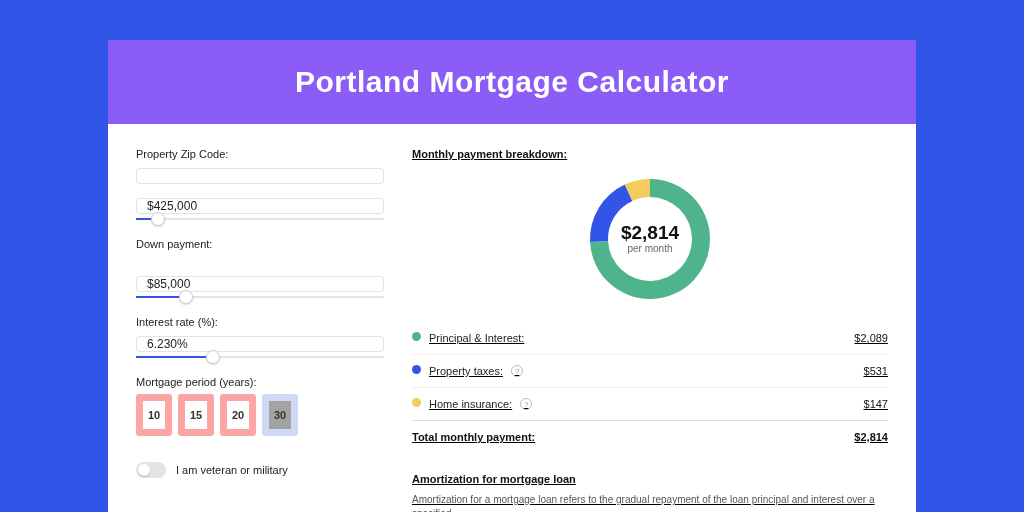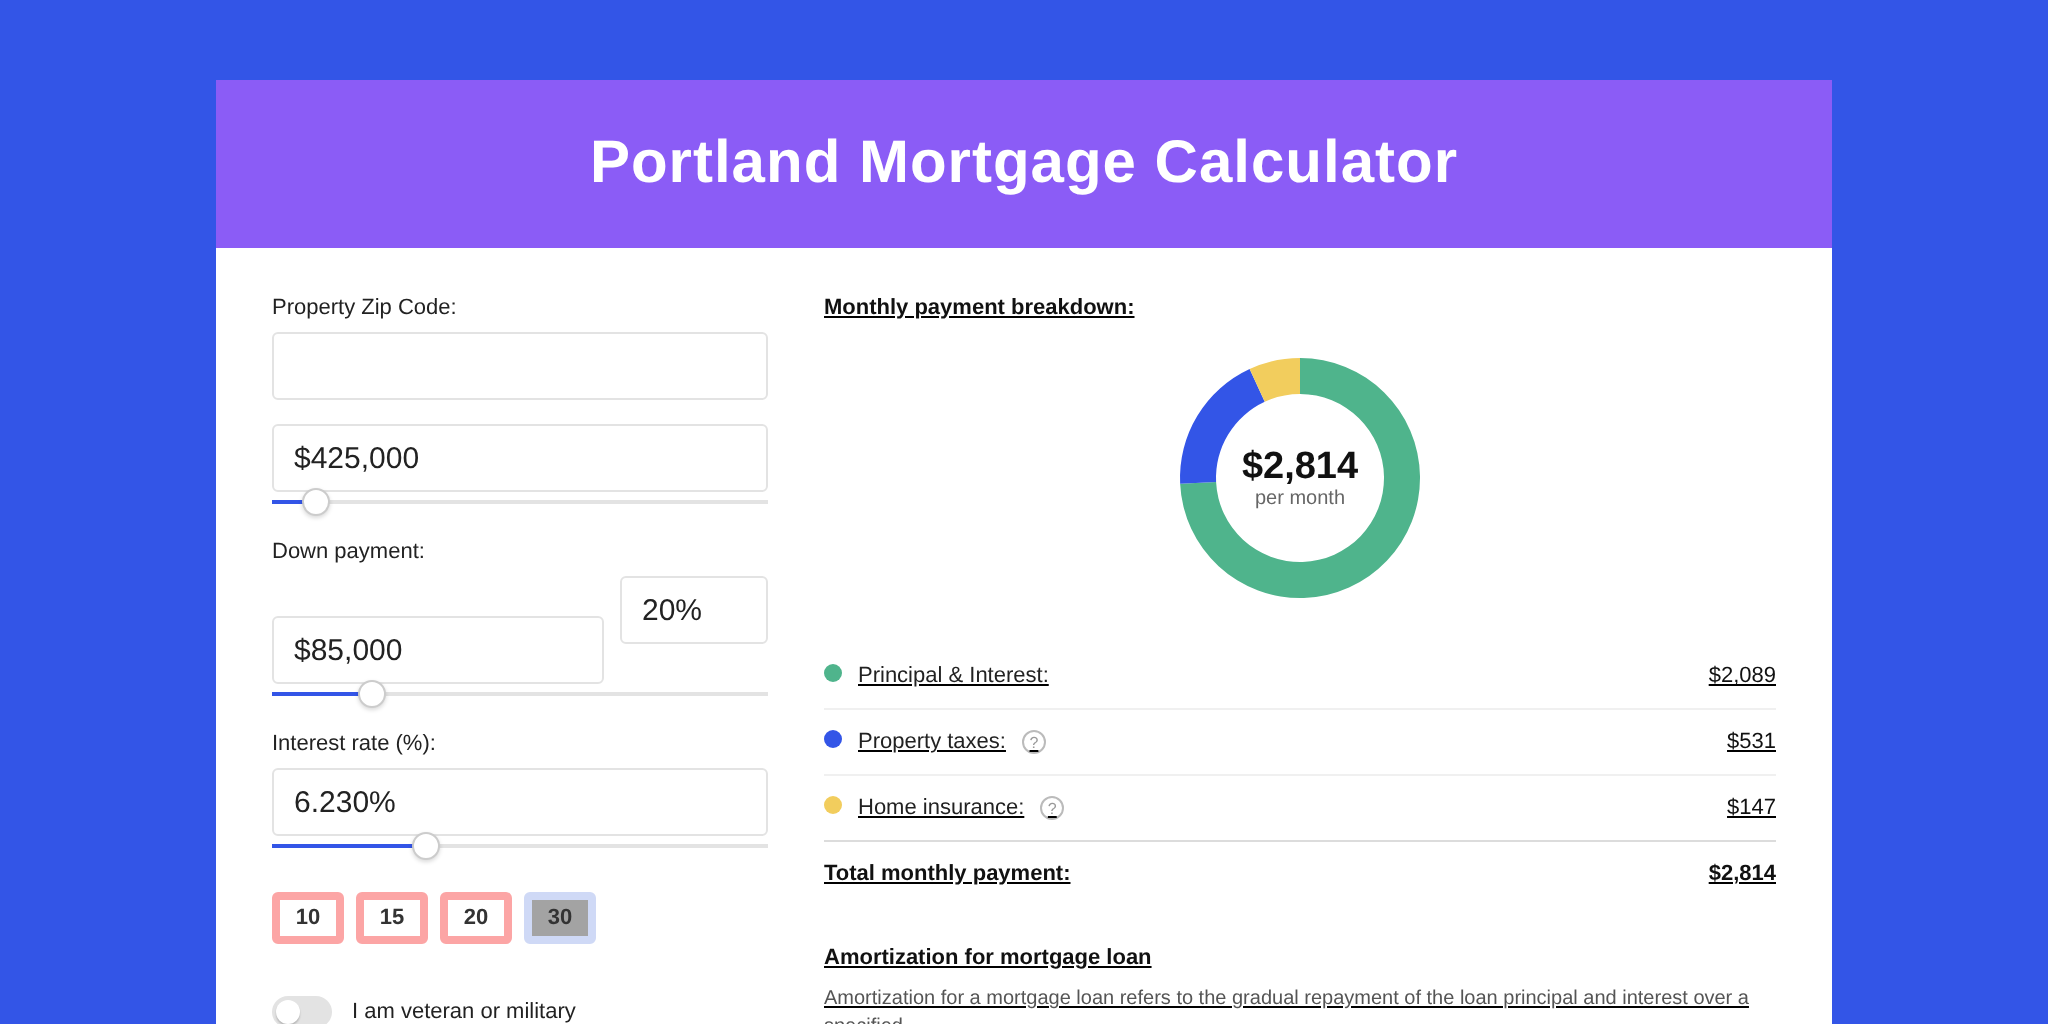--- a/index.html
+++ b/index.html
@@ -9,7 +9,7 @@
   .card { background: #fff; margin: 0 108px; height: 400px; display: flex; padding: 24px 28px; gap: 28px; }
   .left-col { width: 248px; display: flex; flex-direction: column; }
   .label { font-size: 11px; color: #222; margin-bottom: 6px; }
-  .input { width: 100%; height: 34px; border: 1px solid #e3e3e3; border-radius: 3px; background: #fff; padding: 0 10px; font-size: 15px; color: #222; }
+  .input { width: 100%; height: 16px; border: 1px solid #e3e3e3; border-radius: 3px; background: #fff; padding: 0 10px; font-size: 12px; color: #222; }
   .slider { position: relative; height: 14px; margin-top: -2px; }
   .slider-track { position: absolute; top: 6px; left: 0; right: 0; height: 2px; background: #e3e3e3; }
   .slider-fill { position: absolute; top: 6px; left: 0; height: 2px; background: #3355e7; }

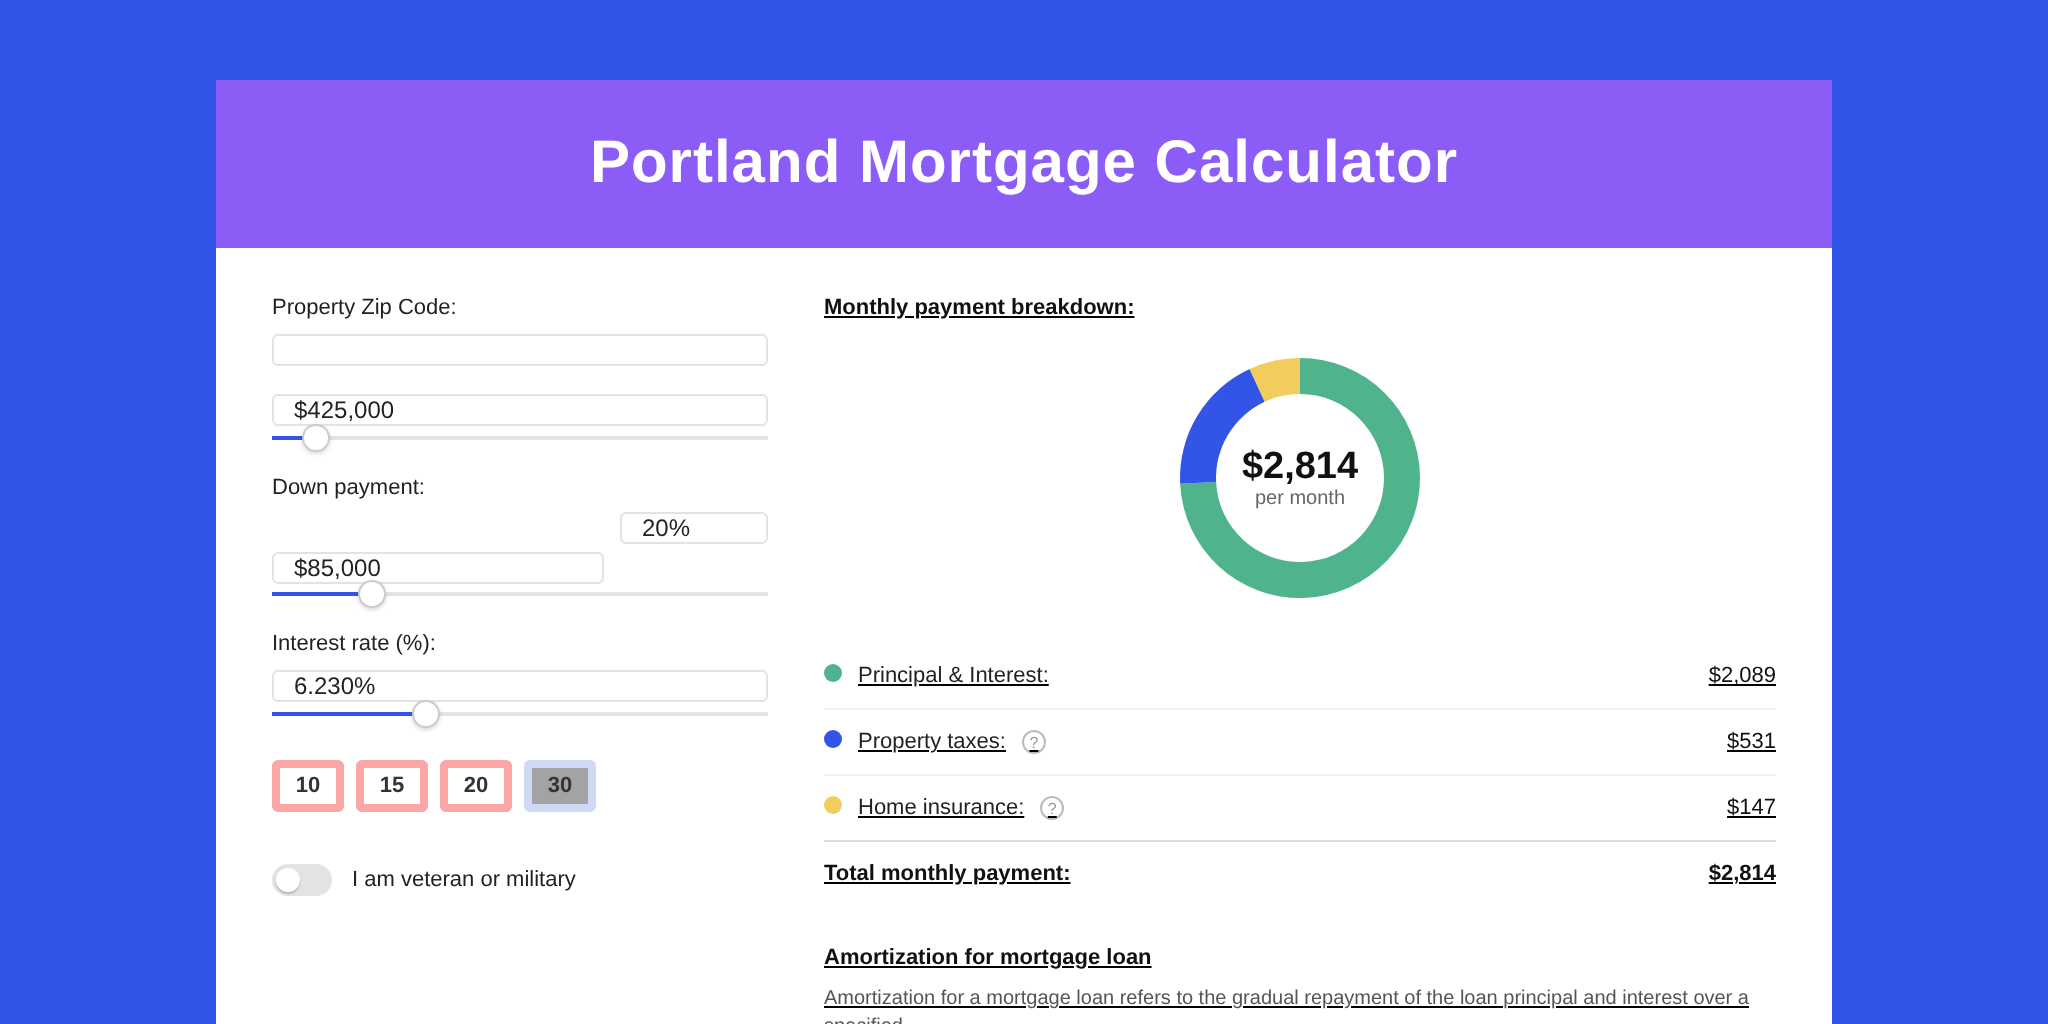--- a/index.html
+++ b/index.html
@@ -75,7 +75,6 @@
       <div class="label">Down payment:</div>
       <div class="row">
         <input class="input dp-amount" value="$85,000" style="">
-        <input class="input dp-percent" value="20%" style="">
       </div>
       <div class="slider">
         <div class="slider-track"></div>

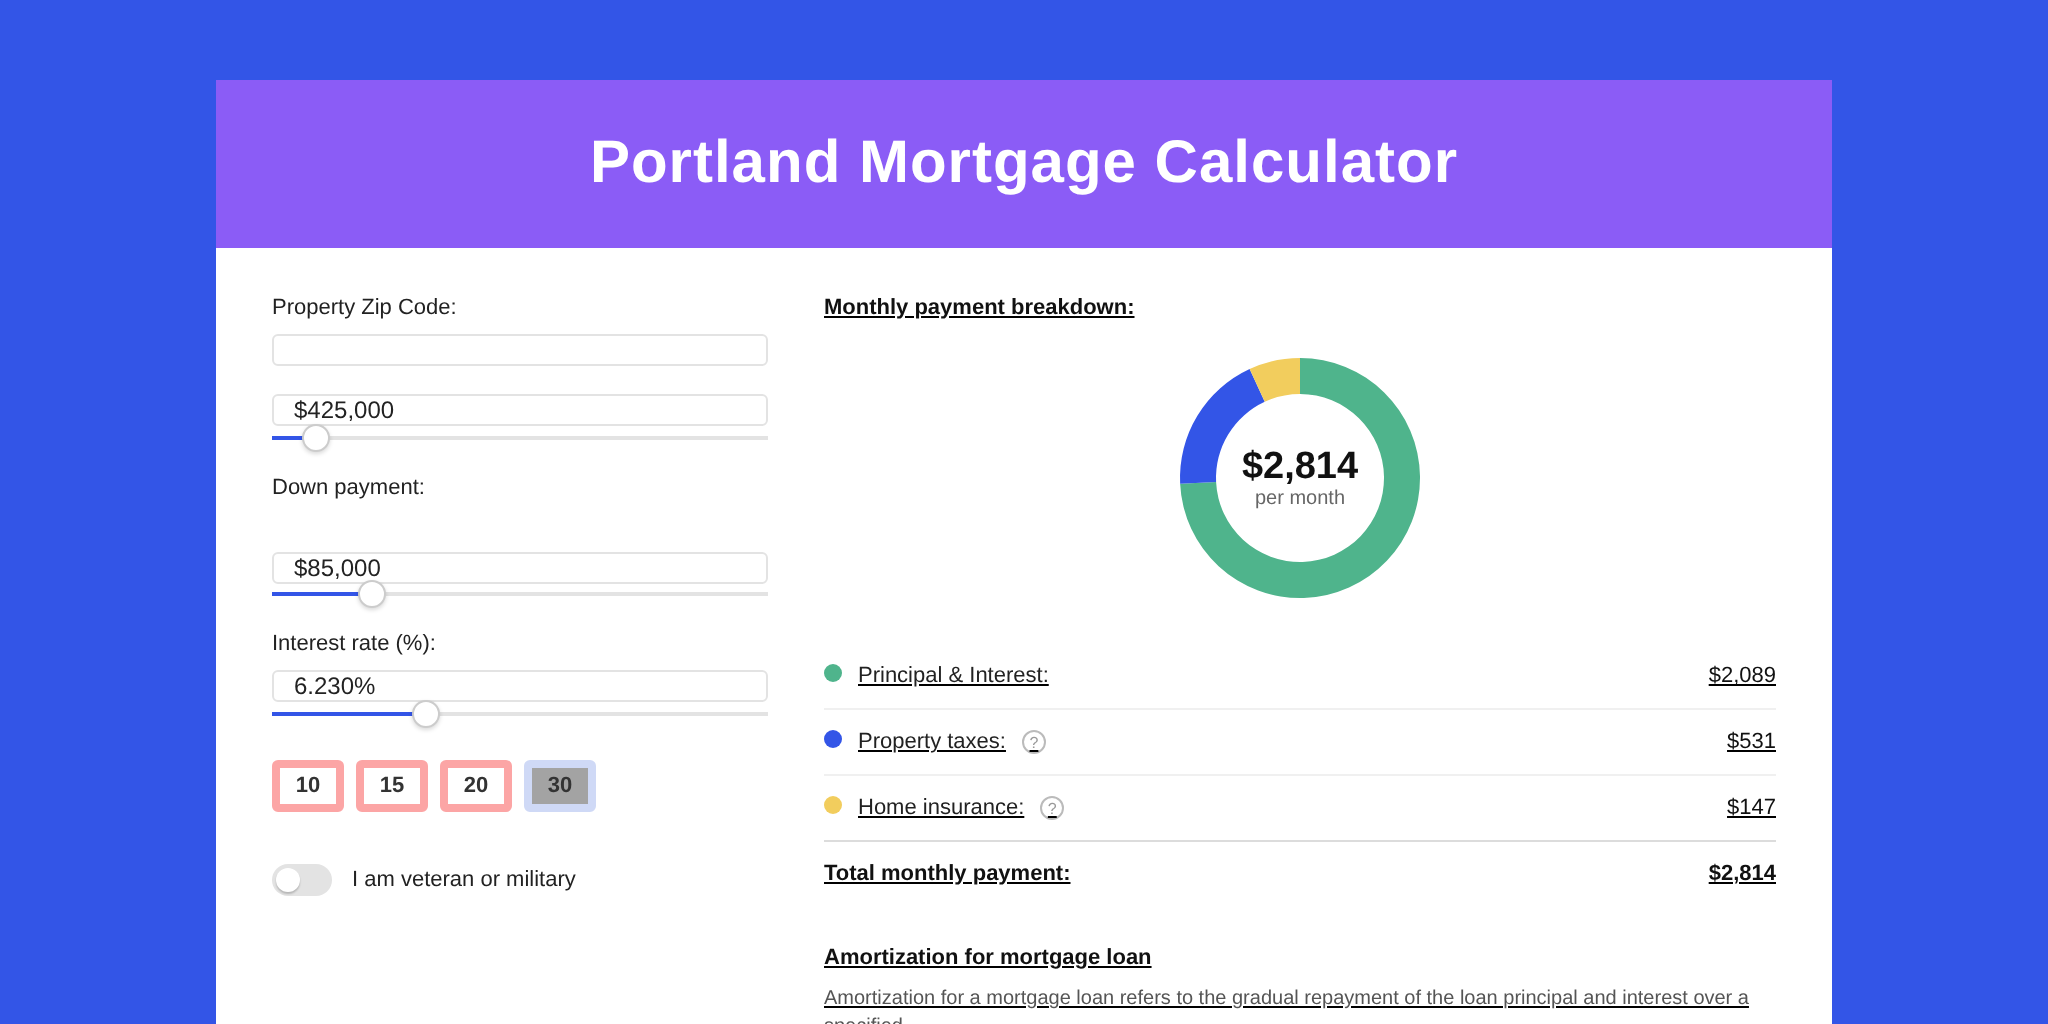--- a/index.html
+++ b/index.html
@@ -94,6 +94,7 @@
     </div>
 
     <div class="group">
+      <div class="label">Mortgage period (years):</div>
       <div class="period-tabs" id="period-tabs">
           <div class="period-tab">10</div>
           <div class="period-tab">15</div>

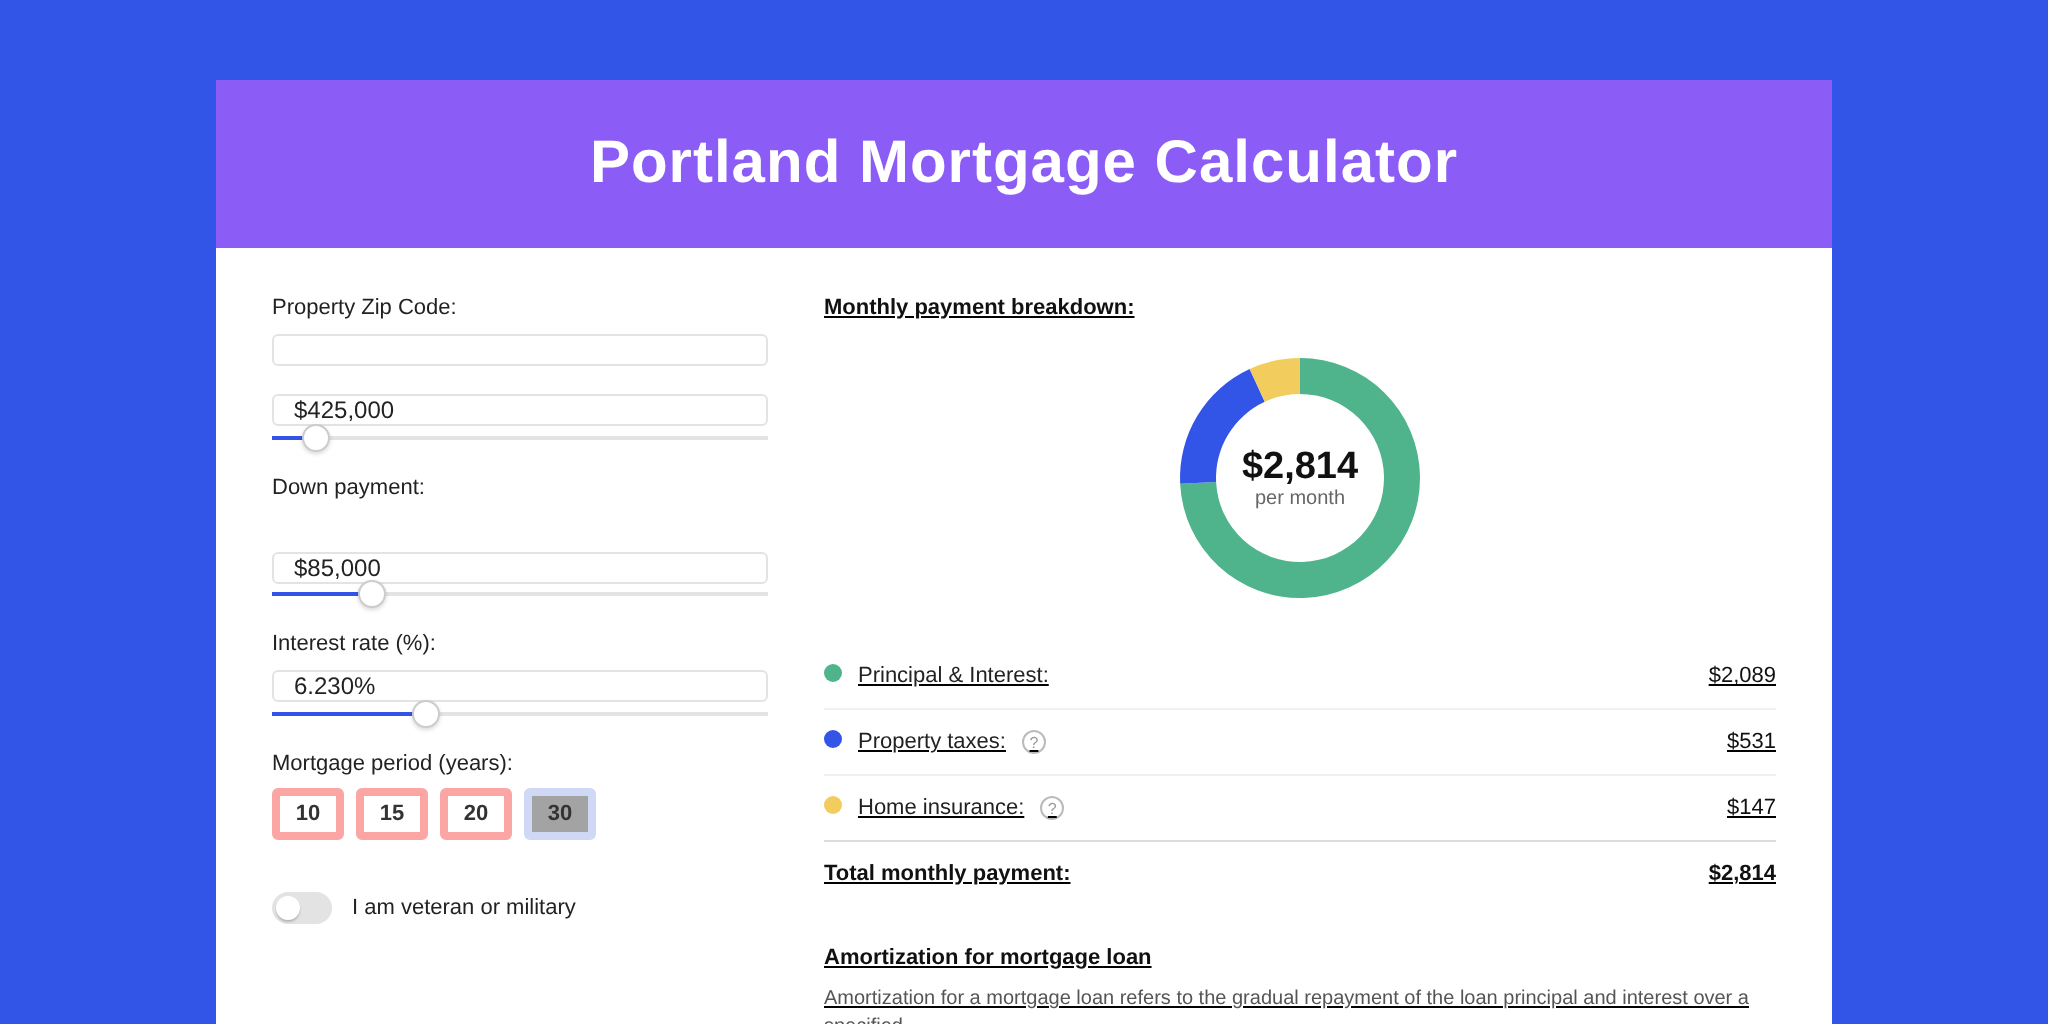--- a/index.html
+++ b/index.html
@@ -18,7 +18,7 @@
   .dp-amount { flex: 1; margin-top: 20px; }
   .dp-percent { width: 74px; }
   .period-tabs { display: flex; gap: 6px; margin-top: 4px; }
-  .period-tab { width: 36px; height: 26px; border: 4px solid #fca5a5; border-radius: 3px; background: #fff; font-size: 11px; font-weight: 600; color: #333; display: flex; align-items: center; justify-content: center; cursor: pointer; }
+  .period-tab { width: 36px; height: 42px; border: 7px solid #fca5a5; border-radius: 3px; background: #fff; font-size: 11px; font-weight: 600; color: #333; display: flex; align-items: center; justify-content: center; cursor: pointer; }
   .period-tab.selected { background: #a3a3a3; border-color: #cfd9f6; color: #333; }
   .toggle-row { display: flex; align-items: center; gap: 10px; margin-top: 14px; }
   .toggle { width: 30px; height: 16px; background: #e3e3e3; border-radius: 8px; position: relative; cursor: pointer; }

